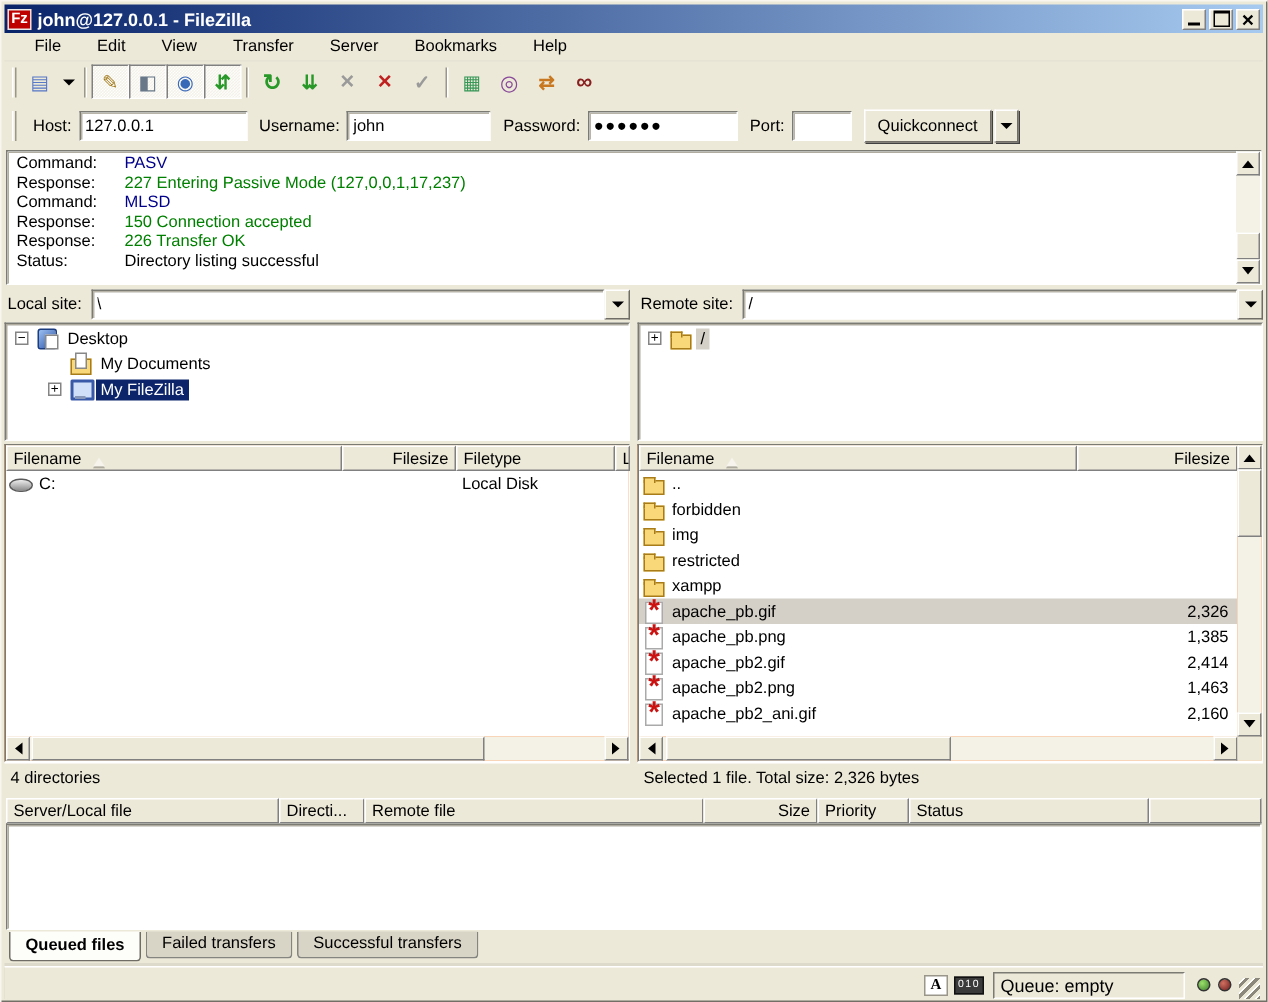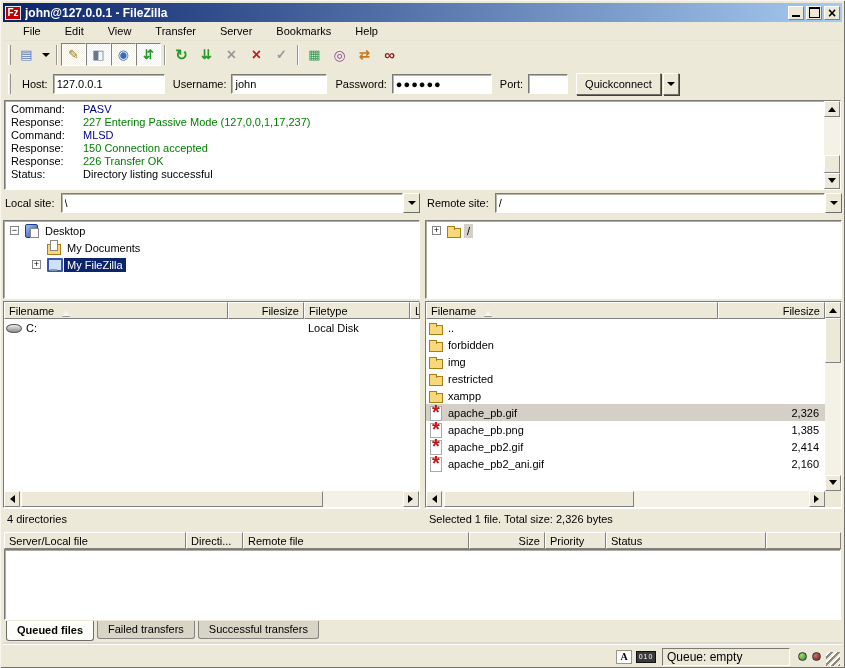--- a/index.html
+++ b/index.html
@@ -107,7 +107,7 @@
   .combo-btn { width: 17px; height: 20px; background: #ece9d8; border: 1px solid; border-color: #fff #6f6d66 #6f6d66 #fff;
                display: flex; align-items: center; justify-content: center; }
   .combo-btn::before { content: ""; border: 4px solid transparent; border-top: 4px solid #000; margin-top: 4px; }
-  .treepanel { height: 79px; flex: 0 0 79px; margin-top: 6px; overflow: hidden; padding: 1px 0; }
+  .treepanel { height: 79px; flex: 0 0 79px; margin-top: 1px; overflow: hidden; padding: 1px 0; }
   .trow { display: flex; align-items: center; height: 17px; padding-left: 6px; }
   .tind.ind0 { width: 0; } .tind.ind1 { width: 22px; flex: 0 0 22px; }
   .expander { width: 9px; height: 9px; flex: 0 0 9px; border: 1px solid #848484; background: #fff;

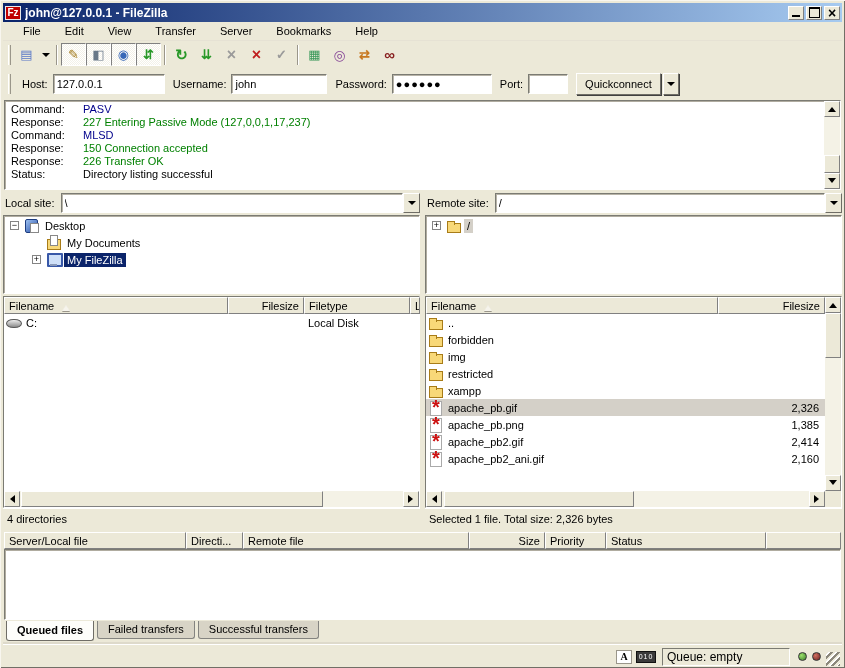--- a/index.html
+++ b/index.html
@@ -517,6 +517,11 @@
               <span class="fsize">2,414</span>
             </div>
 
+            <div class="frow">
+              <span class="icon imagefile"></span>
+              <span class="fname">apache_pb2.png</span>
+              <span class="fsize">1,463</span>
+            </div>
 
             <div class="frow">
               <span class="icon imagefile"></span>

